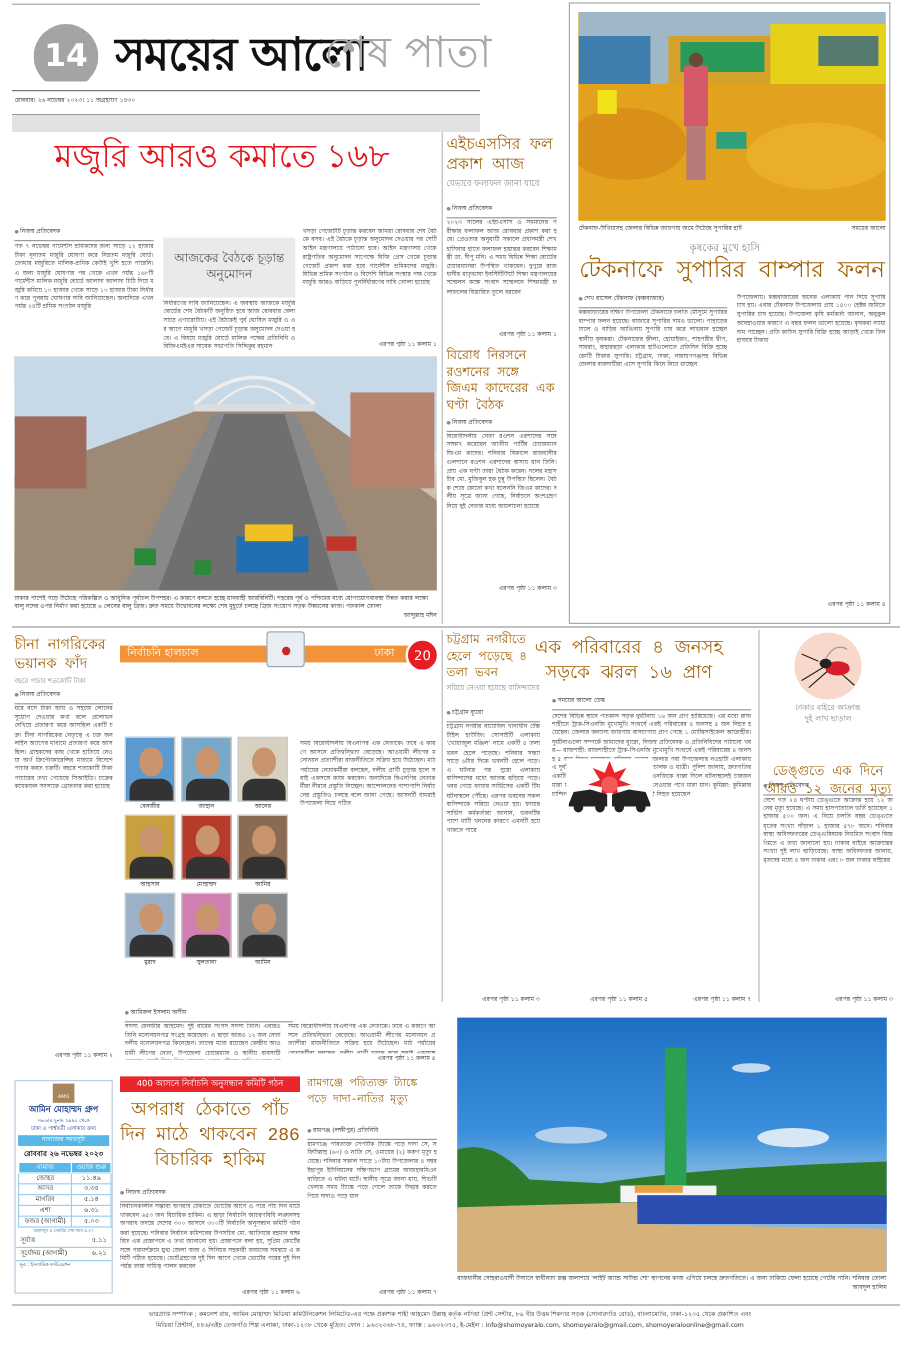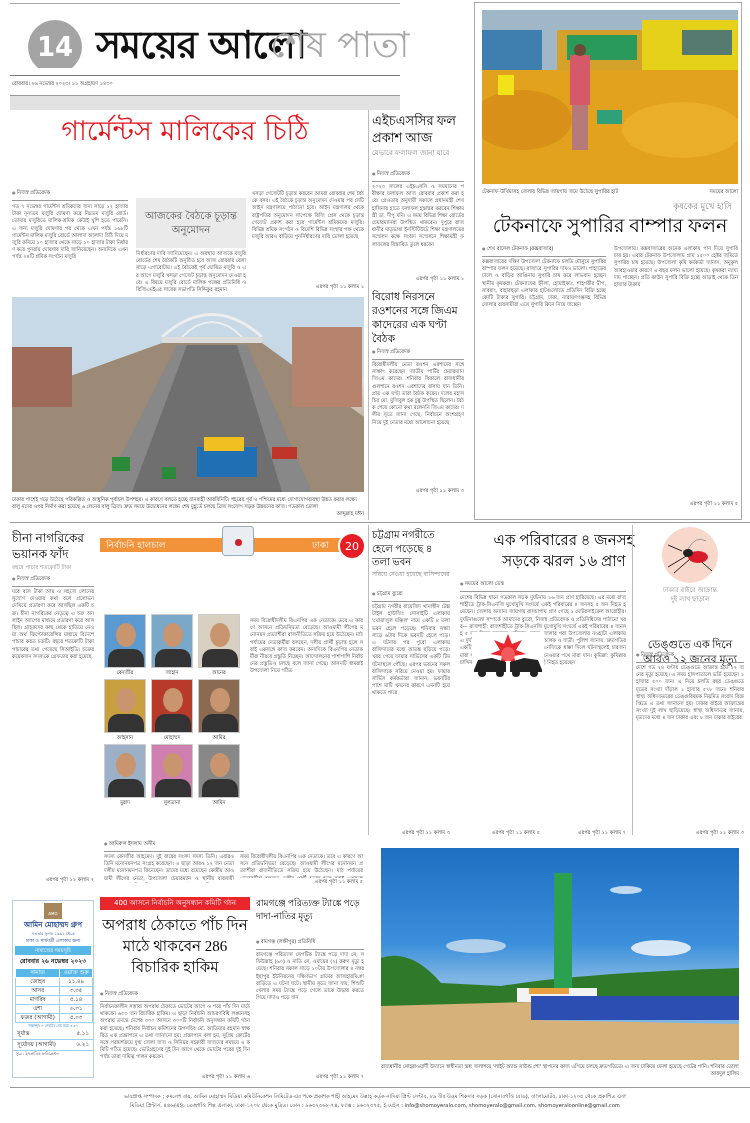--- a/index.html
+++ b/index.html
@@ -30,6 +30,7 @@
 <div class="abs" style="left:10px;top:96px;width:390px;height:14px;background:#e2e2e2"></div>
 
 <div class="abs" style="left:10px;top:114px;width:350px;text-align:center;color:#e3141c;font-size:27px;line-height:33px;font-weight:normal">
+  <div>মজুরি আরও কমাতে ১৬৮</div>
   <div>গার্মেন্টস মালিকের চিঠি</div>
 </div>
 <div class="abs byline" style="left:12px;top:189px;width:116px">নিজস্ব প্রতিবেদক</div>

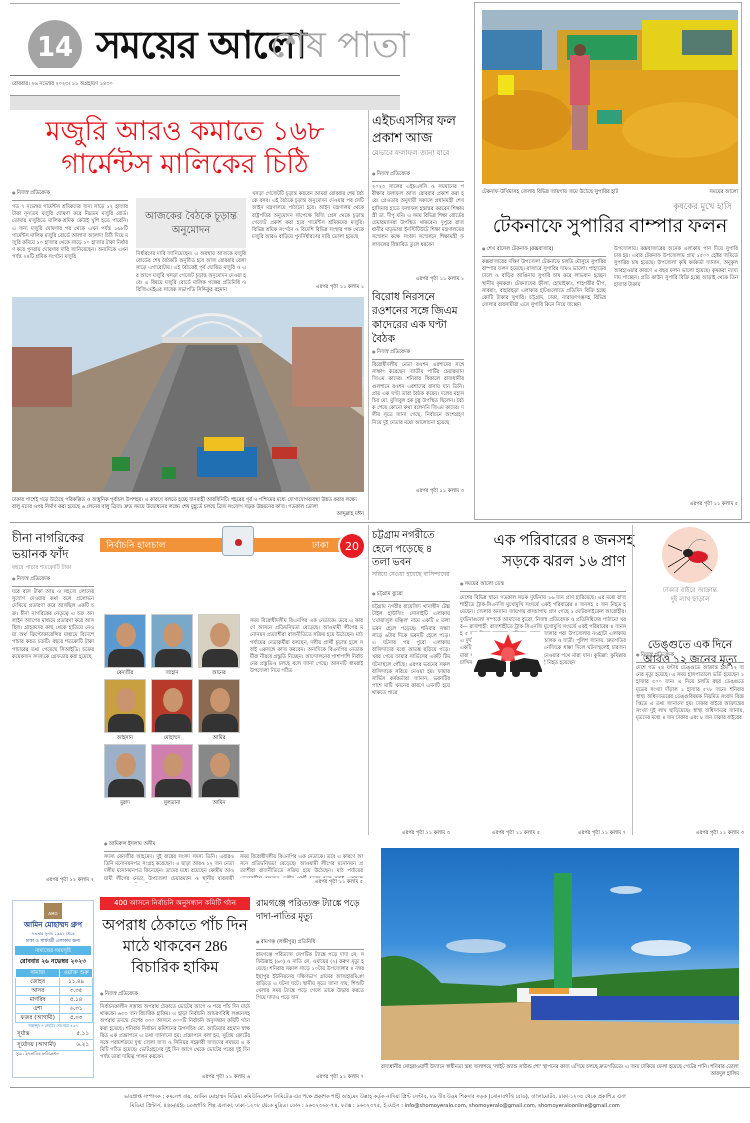--- a/index.html
+++ b/index.html
@@ -12,7 +12,7 @@
 .byline::before{content:"● ";color:#888;font-size:4px}
 .cont{font-size:5px;color:#333;text-align:right}
 .cap{font-size:5px;line-height:7px;color:#333}
-.hed{color:#000000;font-family:Liberation Serif, serif}
+.hed{color:#a16207;font-family:Liberation Mono, monospace}
 .photo{position:absolute;overflow:hidden}
 </style>
 </head>

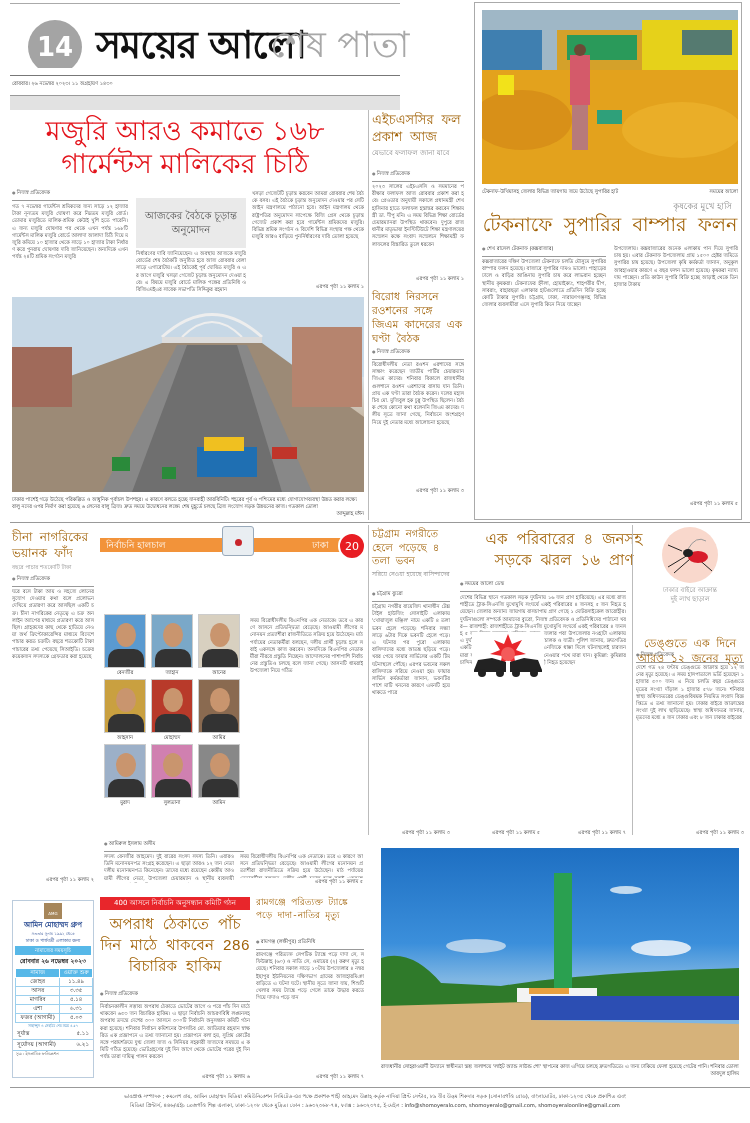--- a/index.html
+++ b/index.html
@@ -31,7 +31,6 @@
 
 <div class="abs" style="left:10px;top:114px;width:350px;text-align:center;color:#e3141c;font-size:27px;line-height:33px;font-weight:normal">
   <div>মজুরি আরও কমাতে ১৬৮</div>
-  <div>গার্মেন্টস মালিকের চিঠি</div>
 </div>
 <div class="abs byline" style="left:12px;top:189px;width:116px">নিজস্ব প্রতিবেদক</div>
 <div class="abs txt" style="left:12px;top:203px;width:116px;height:95px">গত ৭ নভেম্বর গার্মেন্টস শ্রমিকদের জন্য সাড়ে ১২ হাজার টাকা নূন্যতম মজুরি ঘোষণা করে নিম্নতম মজুরি বোর্ড। তোমার মজুরিতে মালিক-শ্রমিক কেউই খুশি হতে পারেনি। এ জন্য মজুরি ঘোষণার পর থেকে এখন পর্যন্ত ১৬৮টি গার্মেন্টস মালিক মজুরি বোর্ডে আলাদা আলাদা চিঠি দিয়ে মজুরি কমিয়ে ১০ হাজার থেকে সাড়ে ১০ হাজার টাকা নির্ধারণ করে পুনরায় ঘোষণার দাবি জানিয়েছেন। অন্যদিকে এখন পর্যন্ত ২৪টি শ্রমিক সংগঠন মজুরি</div>

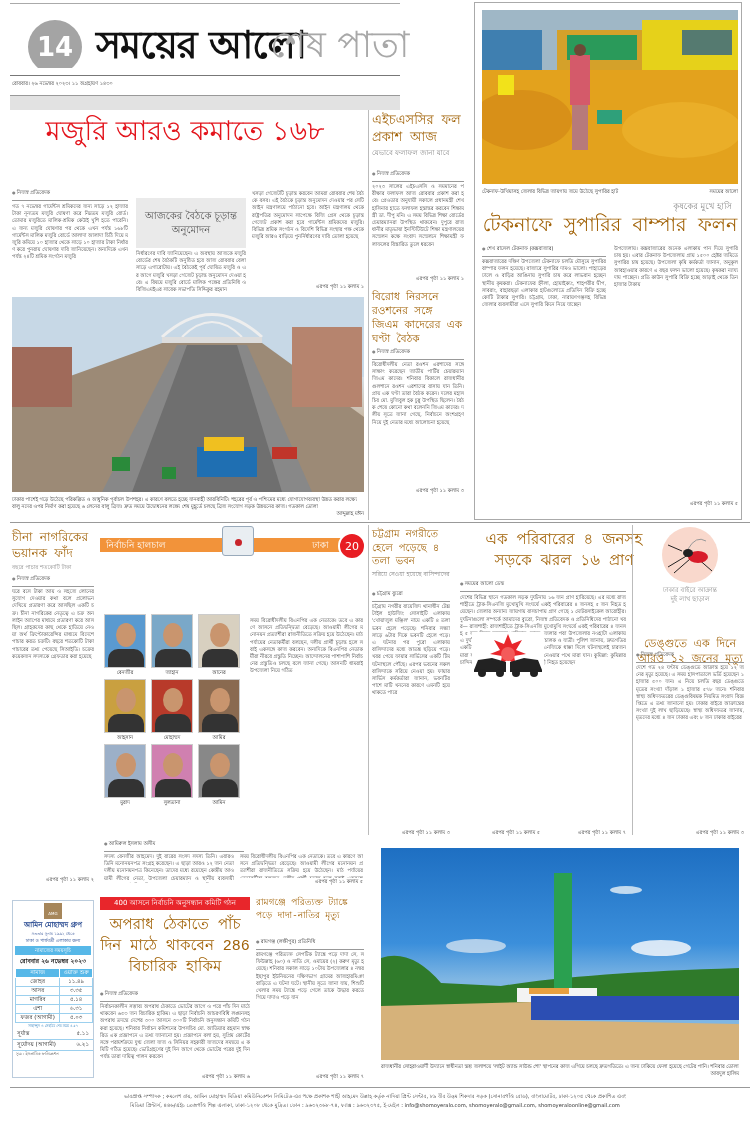--- a/index.html
+++ b/index.html
@@ -95,7 +95,7 @@
 </div>
 <div class="abs cap" style="left:482px;top:188px;width:200px">টেকনাফ-উখিয়াসহ জেলার বিভিন্ন জায়গায় জমে উঠেছে সুপারির হাট</div>
 <div class="abs cap" style="left:680px;top:188px;width:58px;text-align:right">সময়ের আলো</div>
-<div class="abs" style="left:476px;top:200px;width:256px;text-align:right;font-size:8.5px;color:#888">কৃষকের মুখে হাসি</div>
+<div class="abs" style="left:476px;top:200px;width:256px;text-align:center;font-size:8.5px;color:#888">কৃষকের মুখে হাসি</div>
 <div class="abs hed" style="left:482px;top:213px;width:256px;text-align:center;font-size:19px;line-height:26px">টেকনাফে সুপারির বাম্পার ফলন</div>
 <div class="abs byline" style="left:482px;top:245px;width:124px">শেখ রাসেল টেকনাফ (কক্সবাজার)</div>
 <div class="abs txt" style="left:482px;top:258px;width:124px;height:240px">কক্সবাজারের দক্ষিণ উপজেলা টেকনাফে চলতি মৌসুমে সুপারির বাম্পার ফলন হয়েছে। বাজারে সুপারির দামও ভালো। পাহাড়ের ঢালে ও বাড়ির আঙিনায় সুপারি চাষ করে লাভবান হচ্ছেন স্থানীয় কৃষকরা। টেকনাফের হ্নীলা, হোয়াইক্যং, শাহপরীর দ্বীপ, সাবরাং, বাহারছড়া এলাকার হাটগুলোতে প্রতিদিন বিক্রি হচ্ছে কোটি টাকার সুপারি। চট্টগ্রাম, ঢাকা, নারায়ণগঞ্জসহ বিভিন্ন জেলার ব্যবসায়ীরা এসে সুপারি কিনে নিয়ে যাচ্ছেন</div>

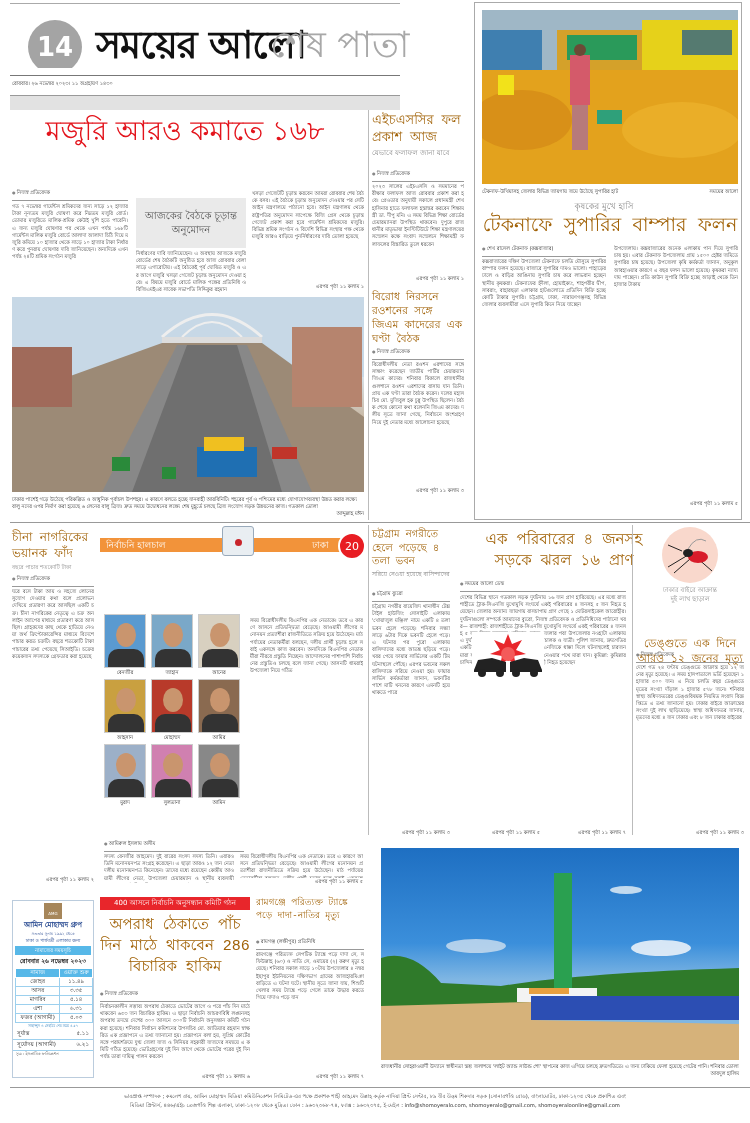--- a/index.html
+++ b/index.html
@@ -263,7 +263,7 @@
 <div class="abs txt" style="left:372px;top:603px;width:78px;height:225px">চট্টগ্রাম নগরীর বায়েজিদ থানাধীন টেক্সটাইল হাউজিং সোসাইটি এলাকায় 'খোয়াজুল মঞ্জিল' নামে একটি ৪ তলা ভবন হেলে পড়েছে। শনিবার সন্ধ্যা সাড়ে ৬টার দিকে ভবনটি হেলে পড়ে। এ ঘটনার পর পুরো এলাকায় বাসিন্দাদের মধ্যে আতঙ্ক ছড়িয়ে পড়ে। খবর পেয়ে ফায়ার সার্ভিসের একটি টিম ঘটনাস্থলে পৌঁছে। এরপর ভবনের সকল বাসিন্দাকে সরিয়ে নেওয়া হয়। ফায়ার সার্ভিস কর্মকর্তারা জানান, ভবনটির পাশে মাটি খননের কারণে এমনটি হয়ে থাকতে পারে</div>
 <div class="abs cont" style="left:372px;top:829px;width:78px">এরপর পৃষ্ঠা ১১ কলাম ৩</div>
 
-<div class="abs hed" style="left:484px;top:530px;width:160px;text-align:center;font-size:15px;line-height:21px">
+<div class="abs hed" style="left:444px;top:530px;width:160px;text-align:center;font-size:15px;line-height:21px">
   <div>এক পরিবারের ৪ জনসহ</div>
   <div>সড়কে ঝরল ১৬ প্রাণ</div>
 </div>

